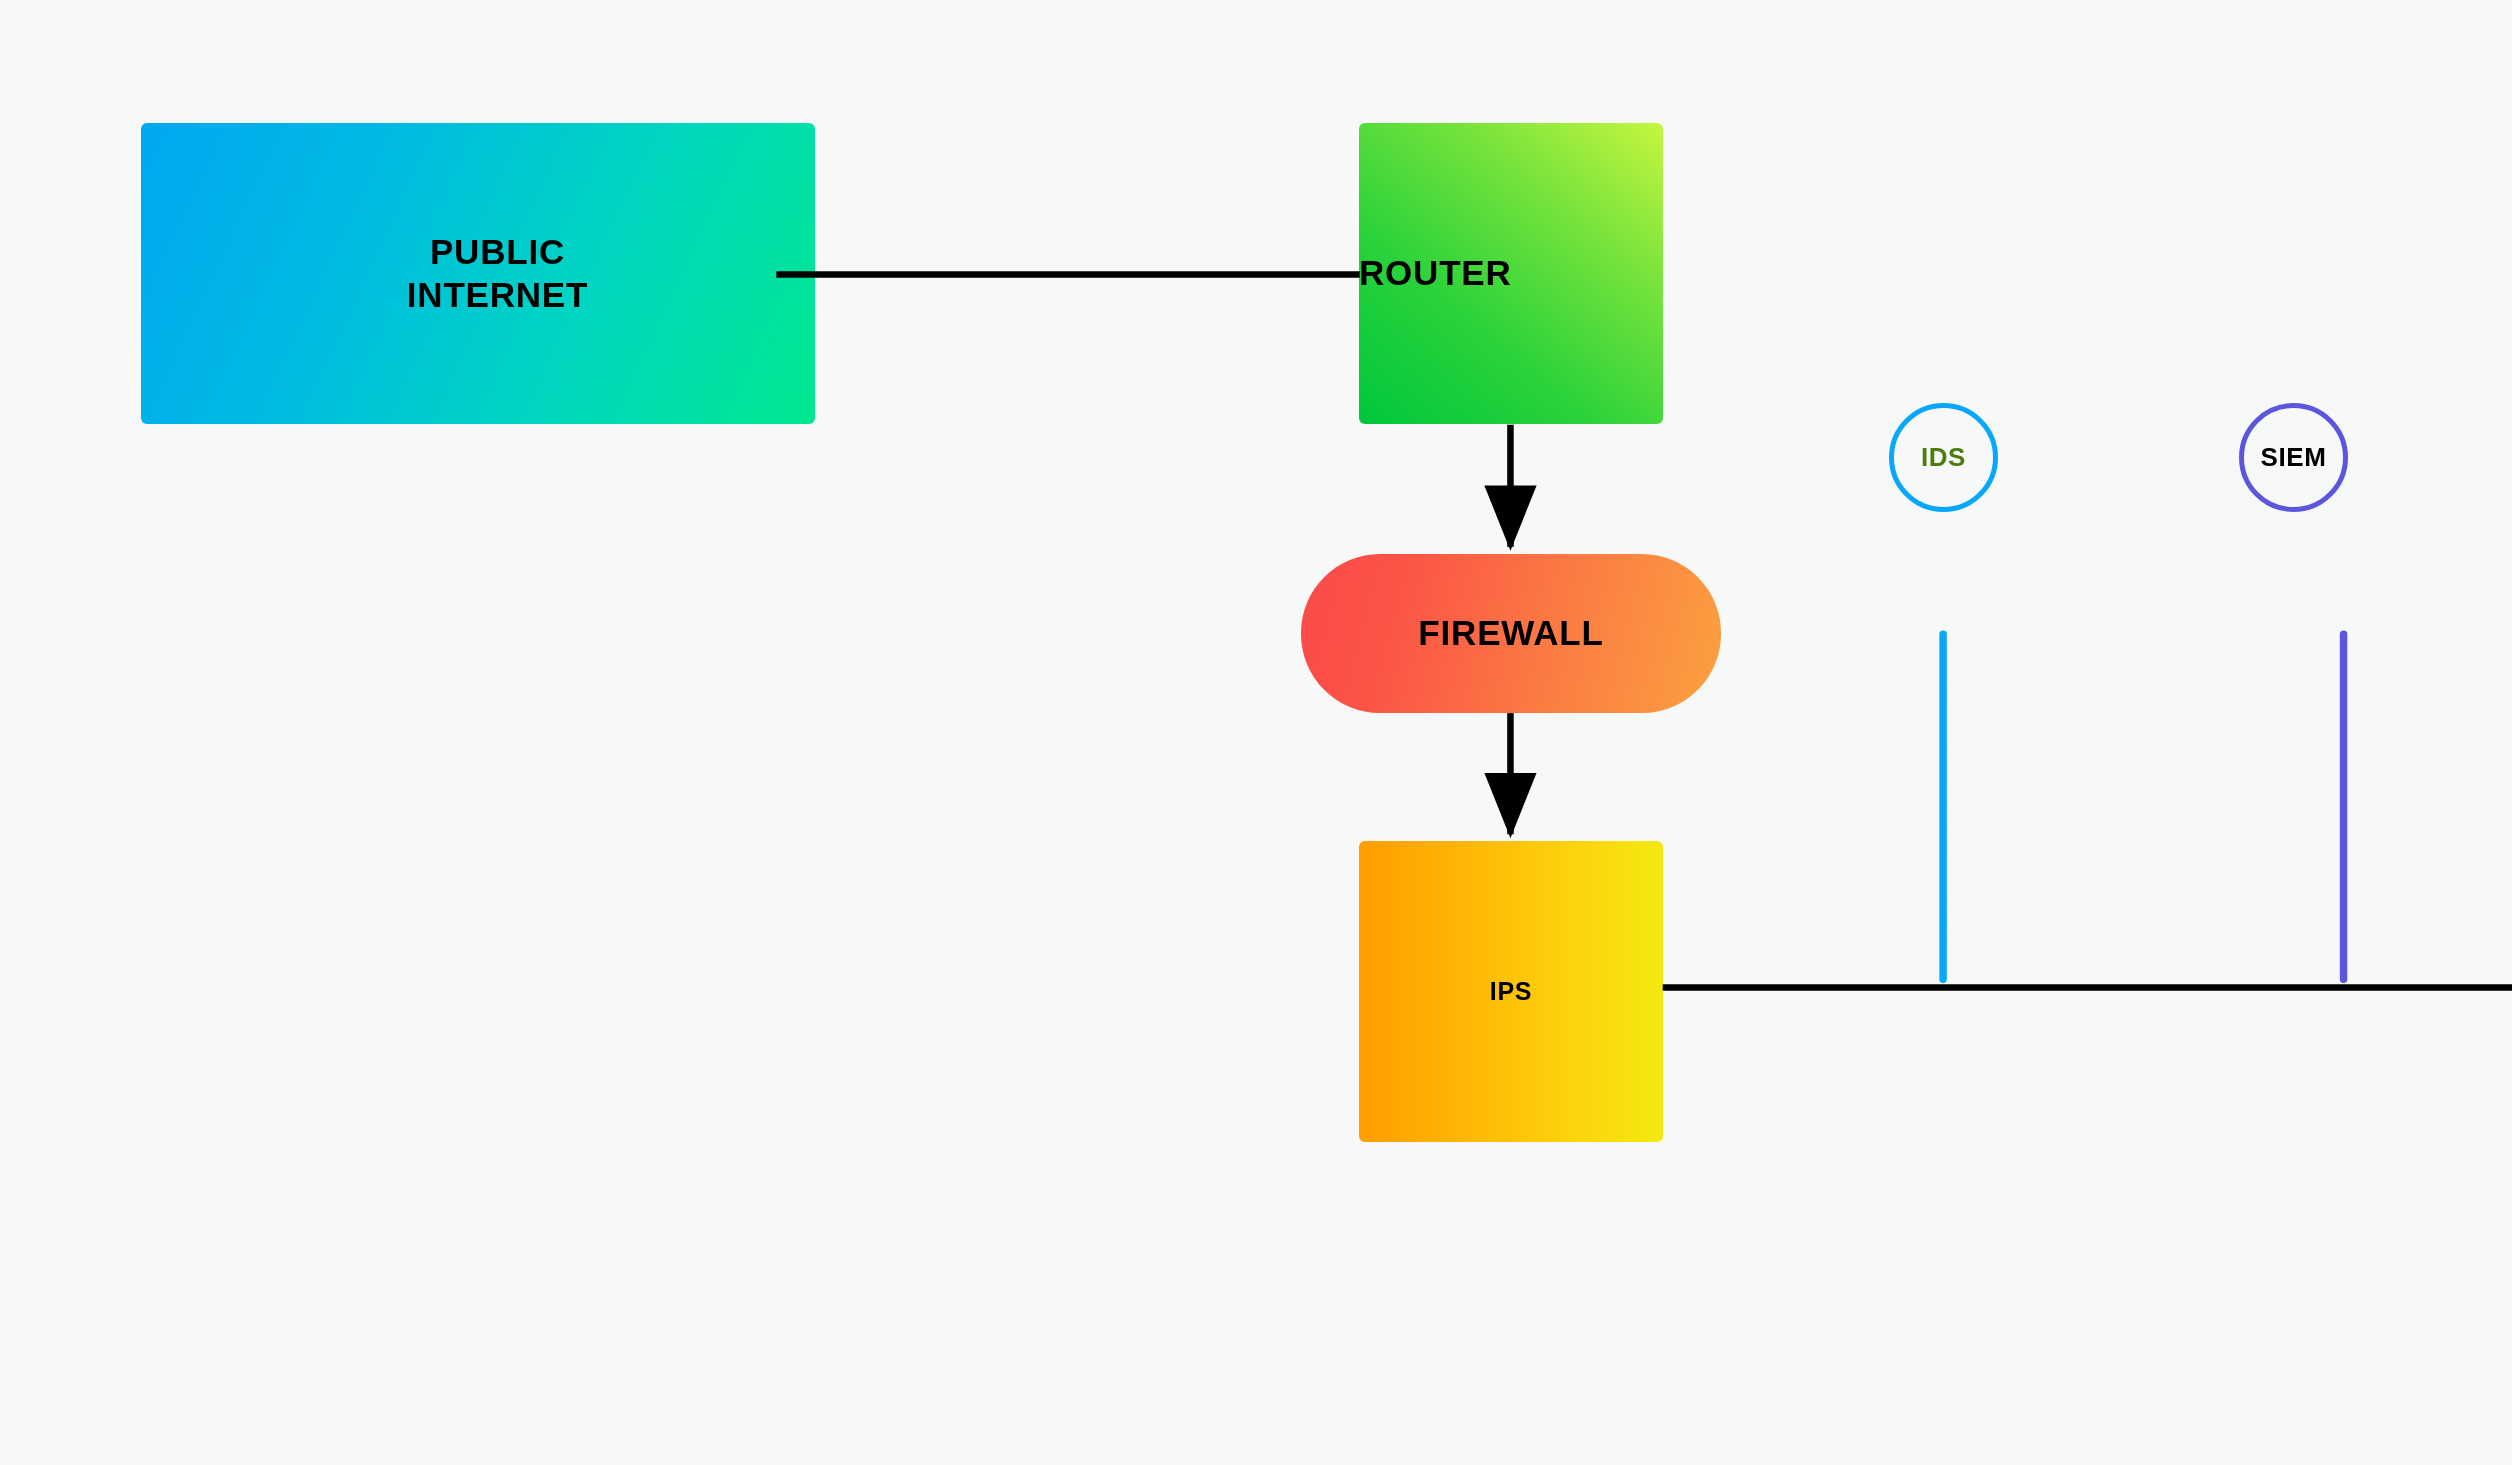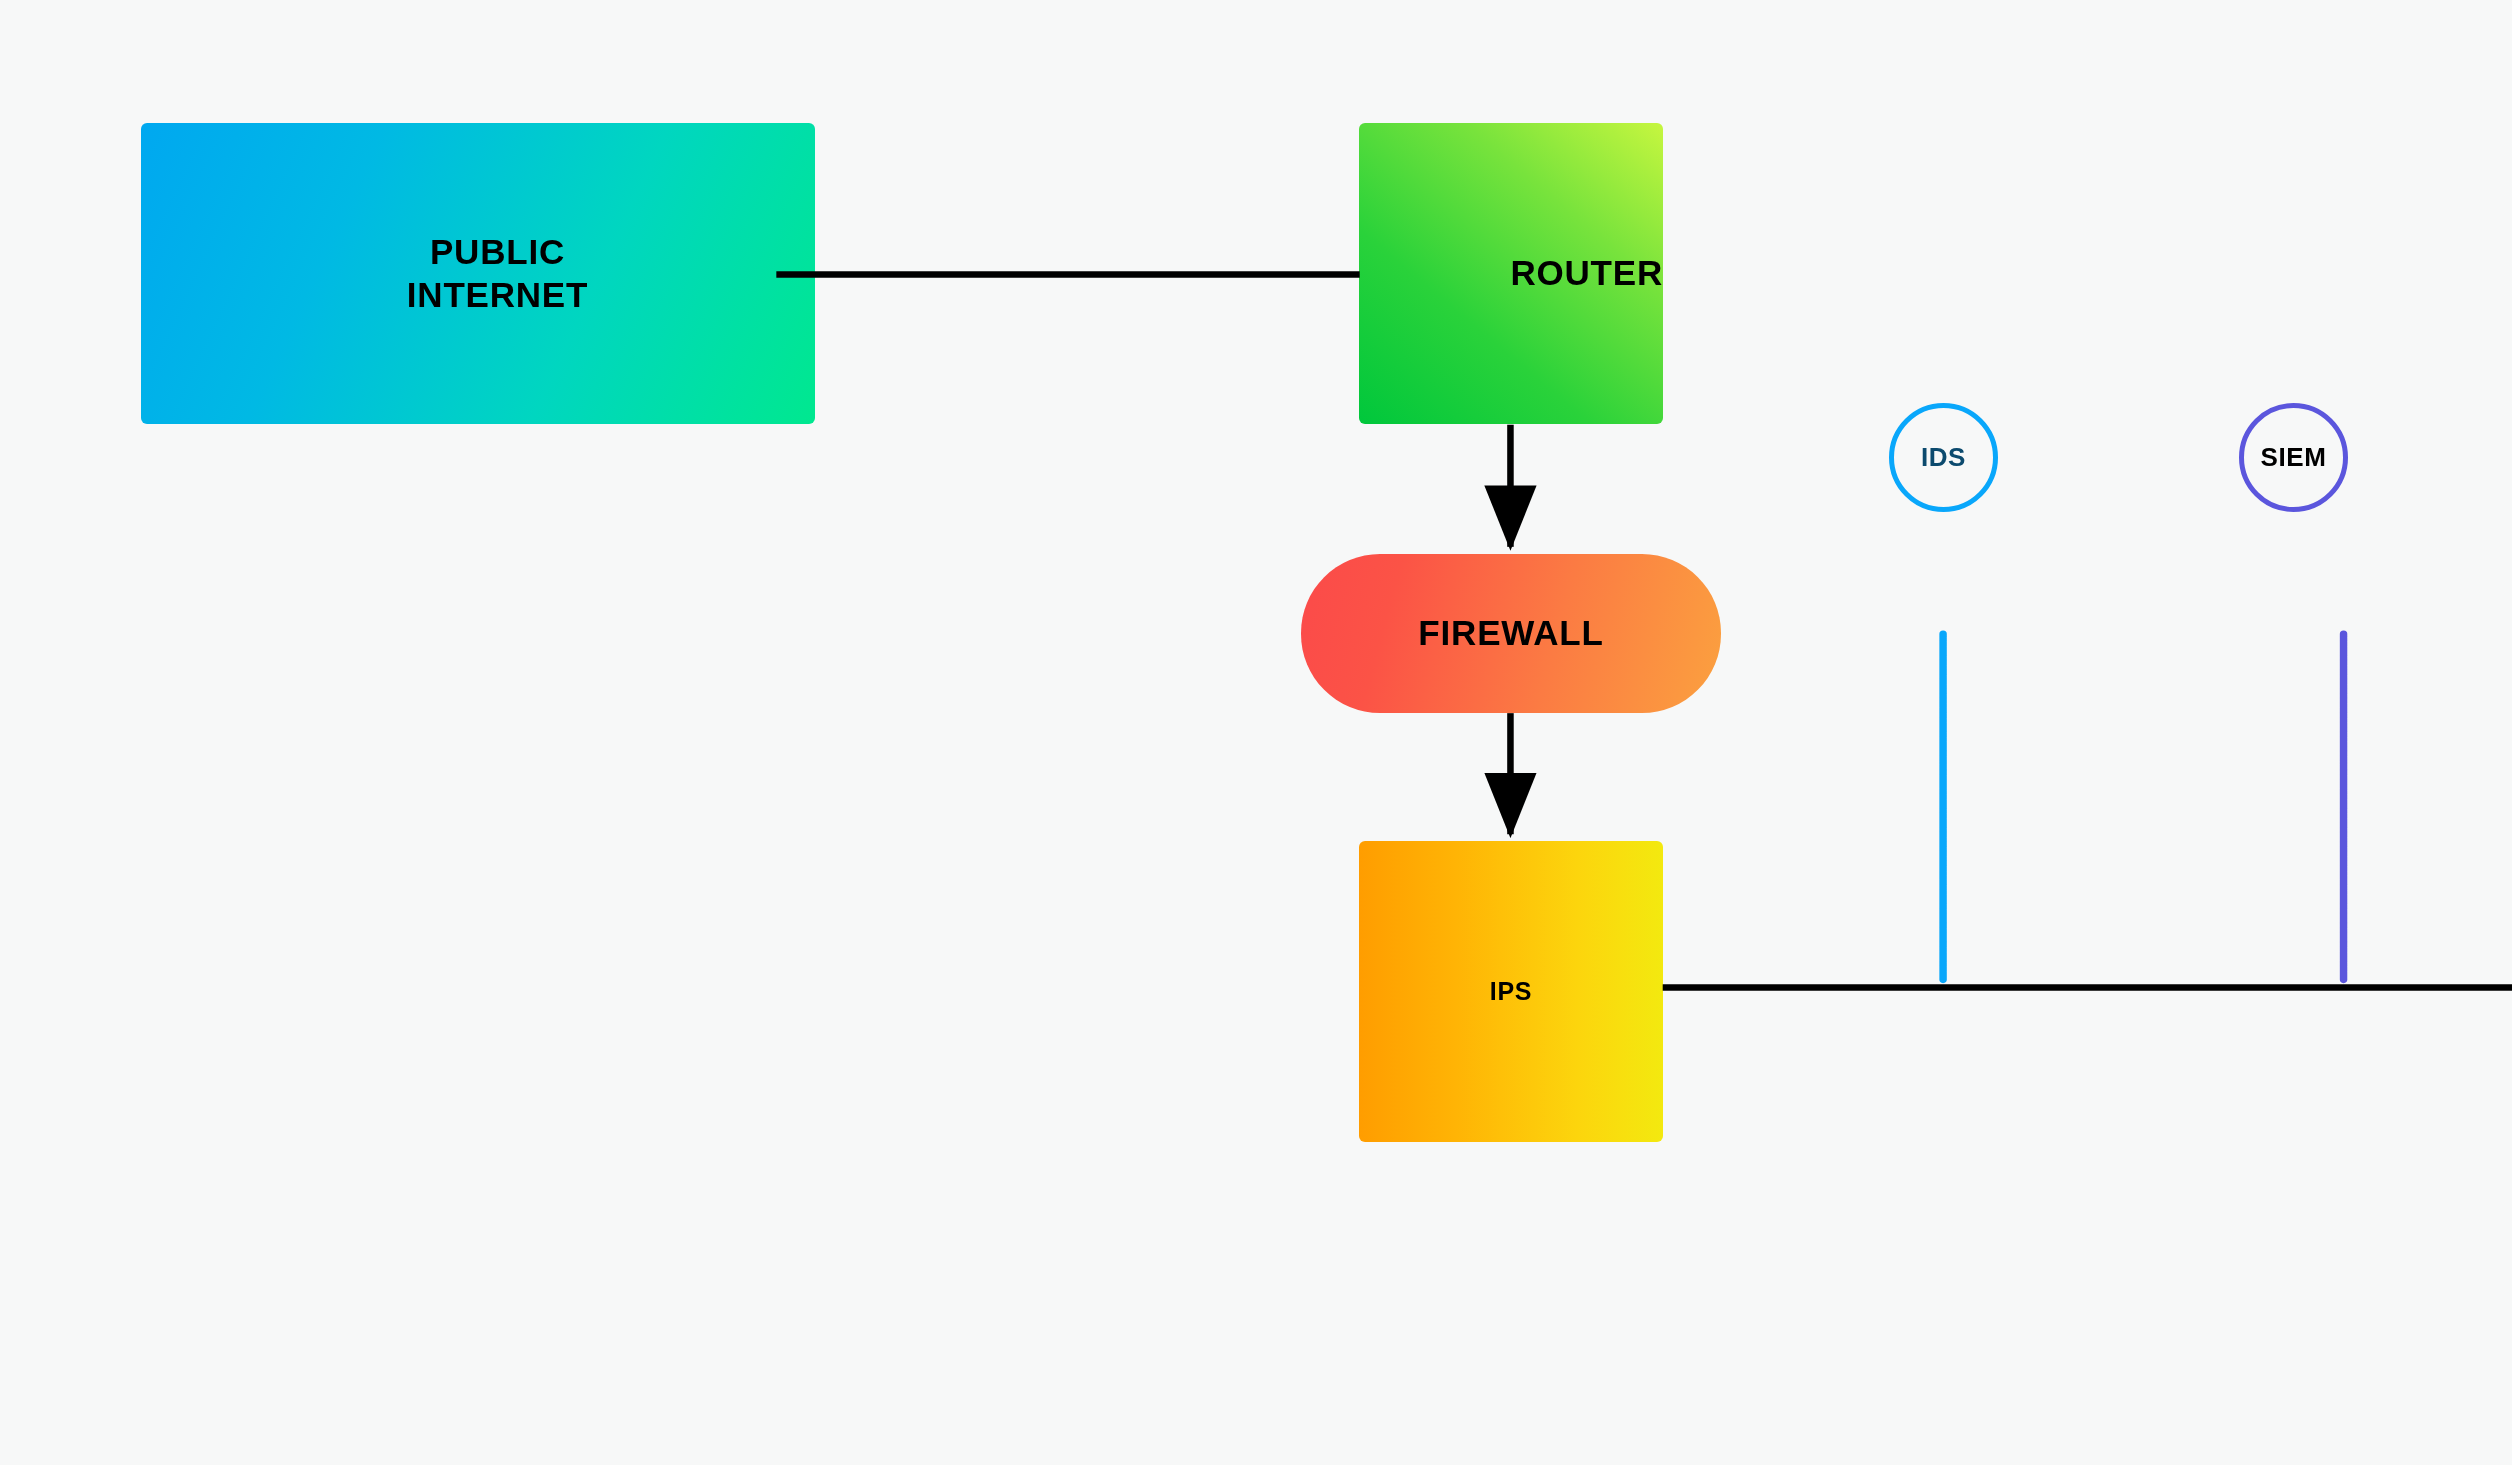--- a/index.html
+++ b/index.html
@@ -60,7 +60,7 @@
     background: linear-gradient(40deg, #00c73c 0%, #2ad23a 35%, #78e33c 70%, #c6f63f 100%);
     display: flex;
     align-items: center;
-    justify-content: flex-end;
+    justify-content: flex-start;
   }
   #router .node-label { font-size: 35px; }
 

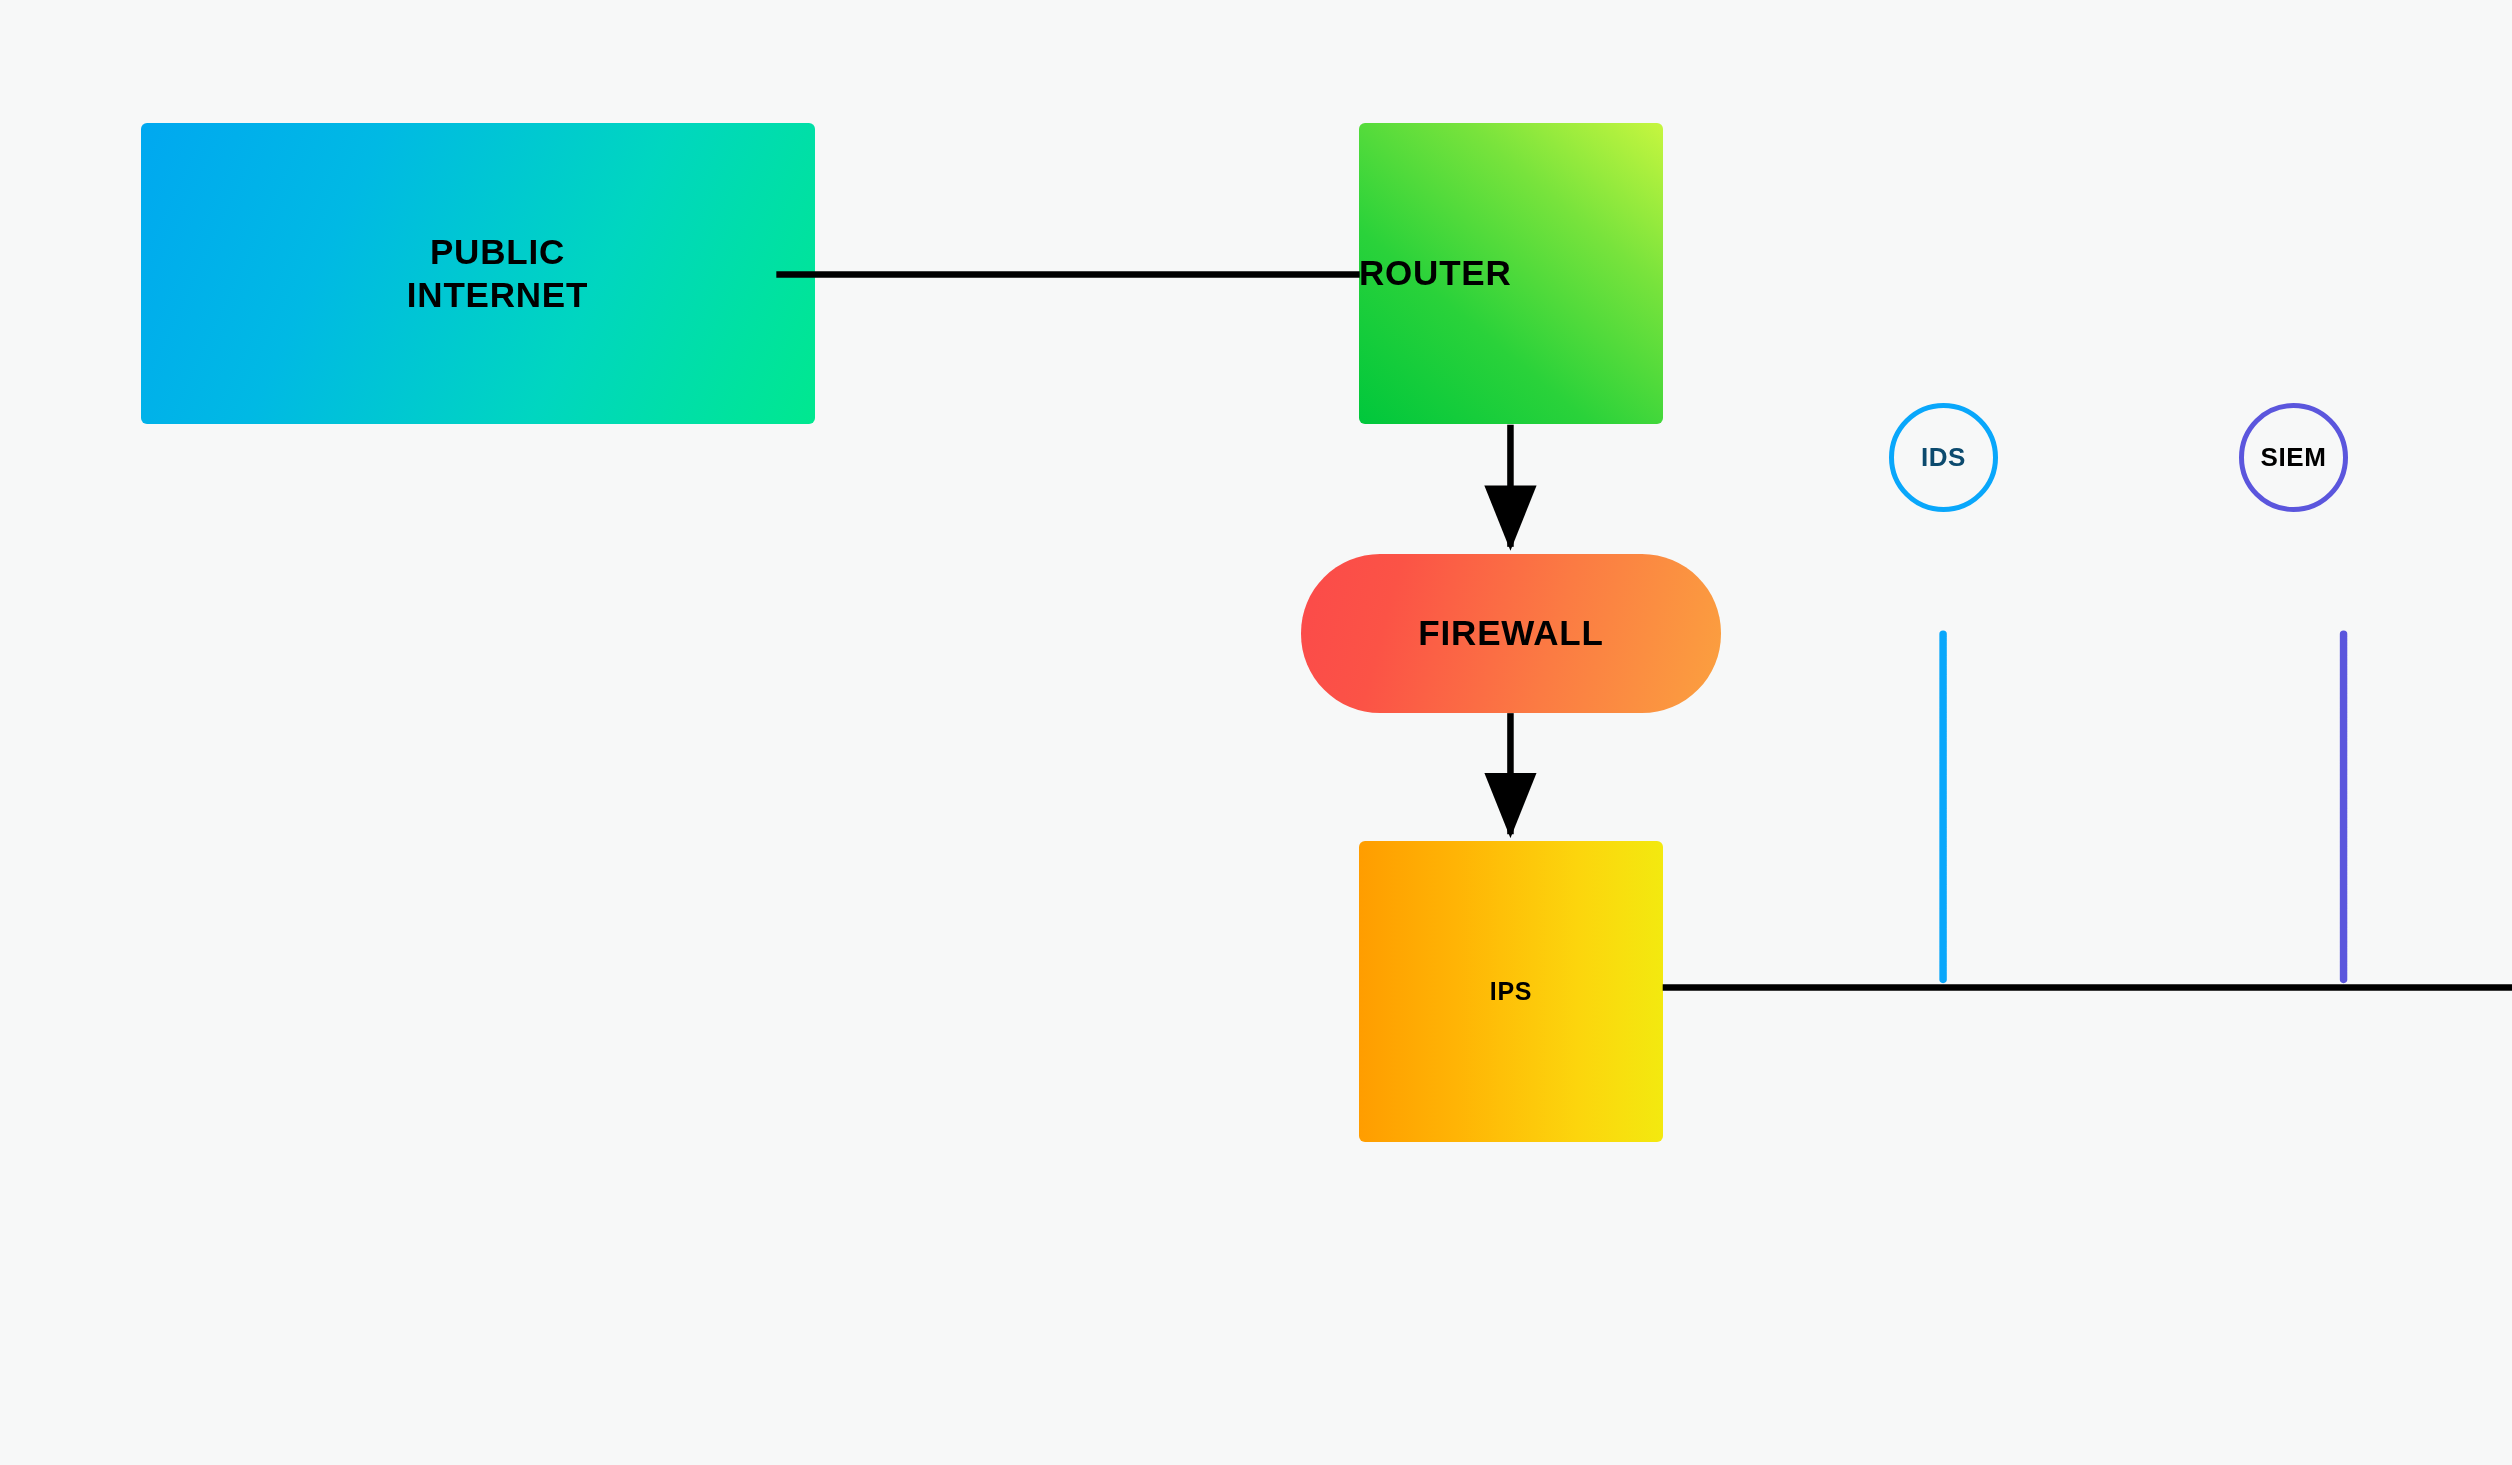--- a/index.html
+++ b/index.html
@@ -115,7 +115,7 @@
     height: 109px;
     border: 5.5px solid #09a7fb;
   }
-  #ids .node-label { color: #0c4a6e; }
+  #ids .node-label { color: #4d7c0f; }
   #siem {
     left: 2239px;
     top: 403px;

